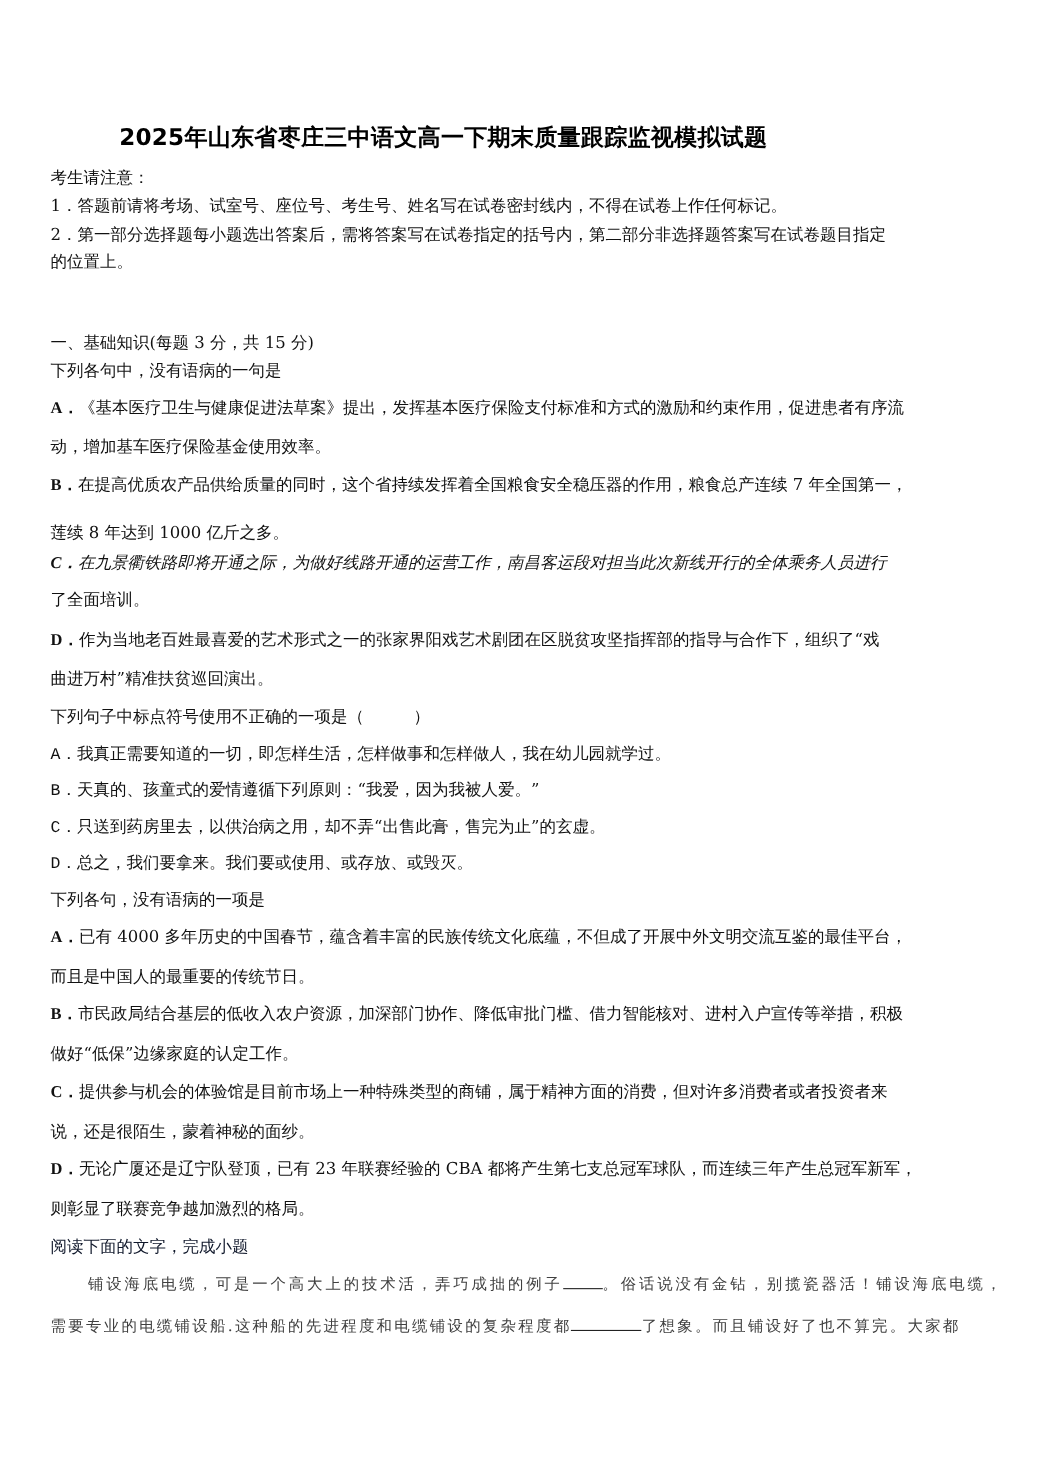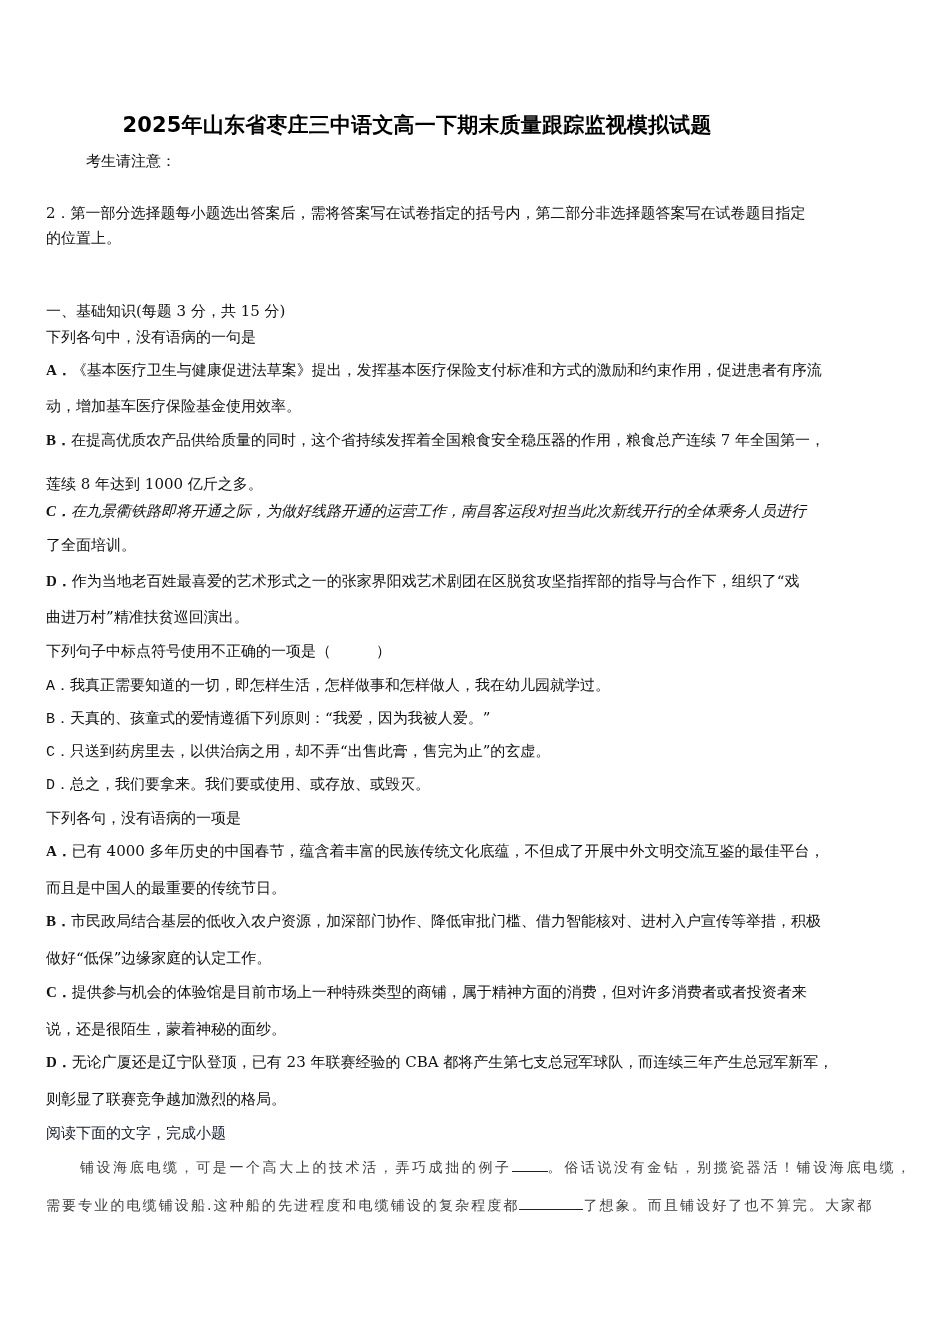--- a/index.html
+++ b/index.html
@@ -6,7 +6,7 @@
   body { width: 950px; height: 1344px; position: relative; overflow: hidden; color: #111111; }
   .page { position: absolute; left: 0; top: 0; width: 950px; height: 1344px; }
   .title {
-    position: absolute; left: 14px; top: 111px; width: 806px; text-align: center;
+    position: absolute; left: 0; top: 111px; width: 806px; text-align: center;
     font-family: "DejaVu Sans", sans-serif; font-weight: bold; font-size: 21px; letter-spacing: 0.2px; color: #000;
   }
   .line {

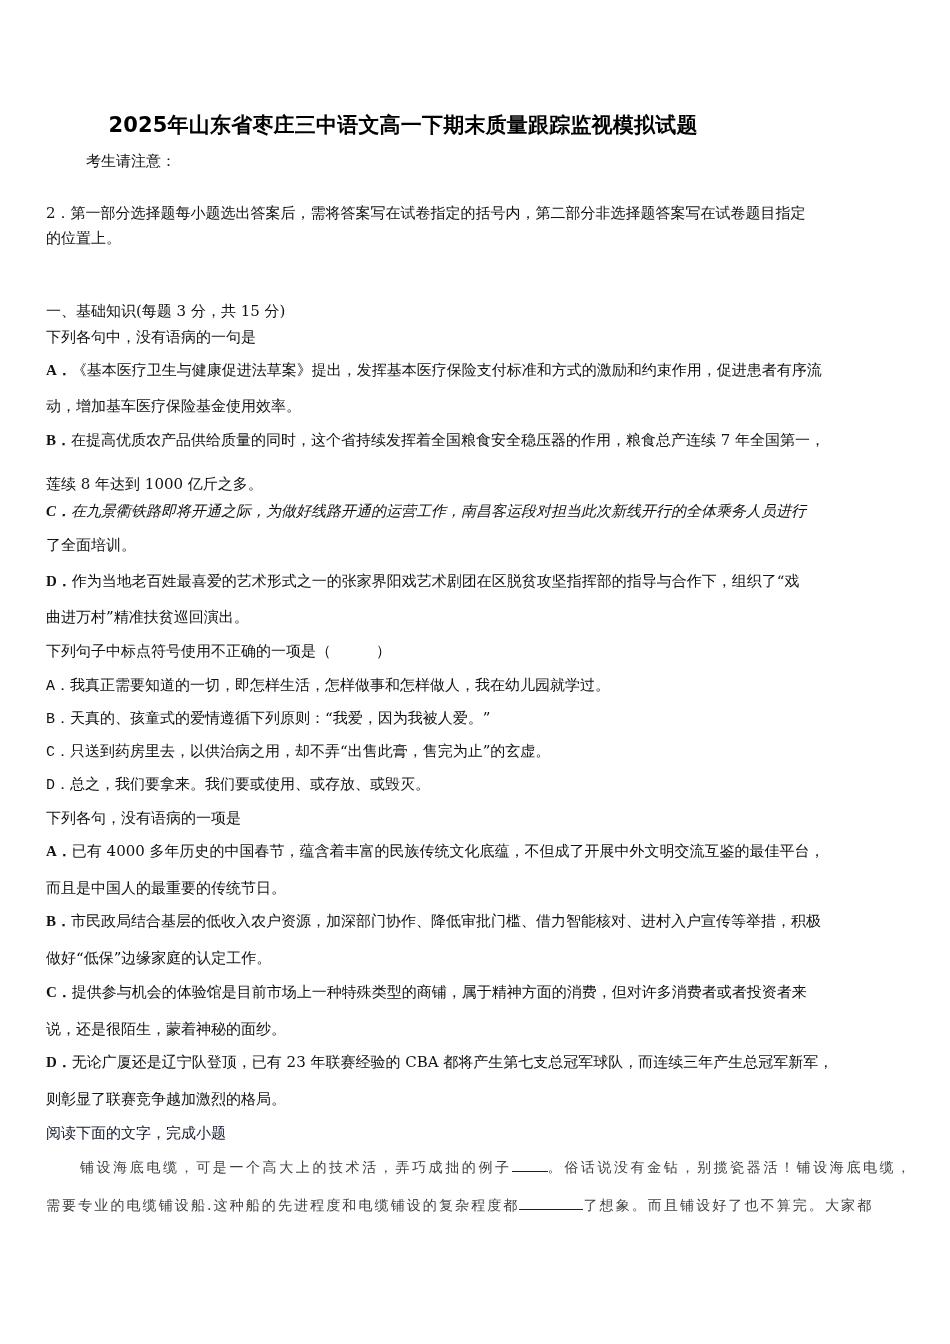--- a/index.html
+++ b/index.html
@@ -26,7 +26,7 @@
 
   <div class="title">2025年山东省枣庄三中语文高一下期末质量跟踪监视模拟试题</div>
 
-  <div class="line" style="top:152px;margin-left:40px;">考生请注意：</div>
+  <div class="line" style="top:152px;">考生请注意：</div>
   <div class="line" style="top:204px;">2．第一部分选择题每小题选出答案后，需将答案写在试卷指定的括号内，第二部分非选择题答案写在试卷题目指定</div>
   <div class="line" style="top:229px;">的位置上。</div>
 

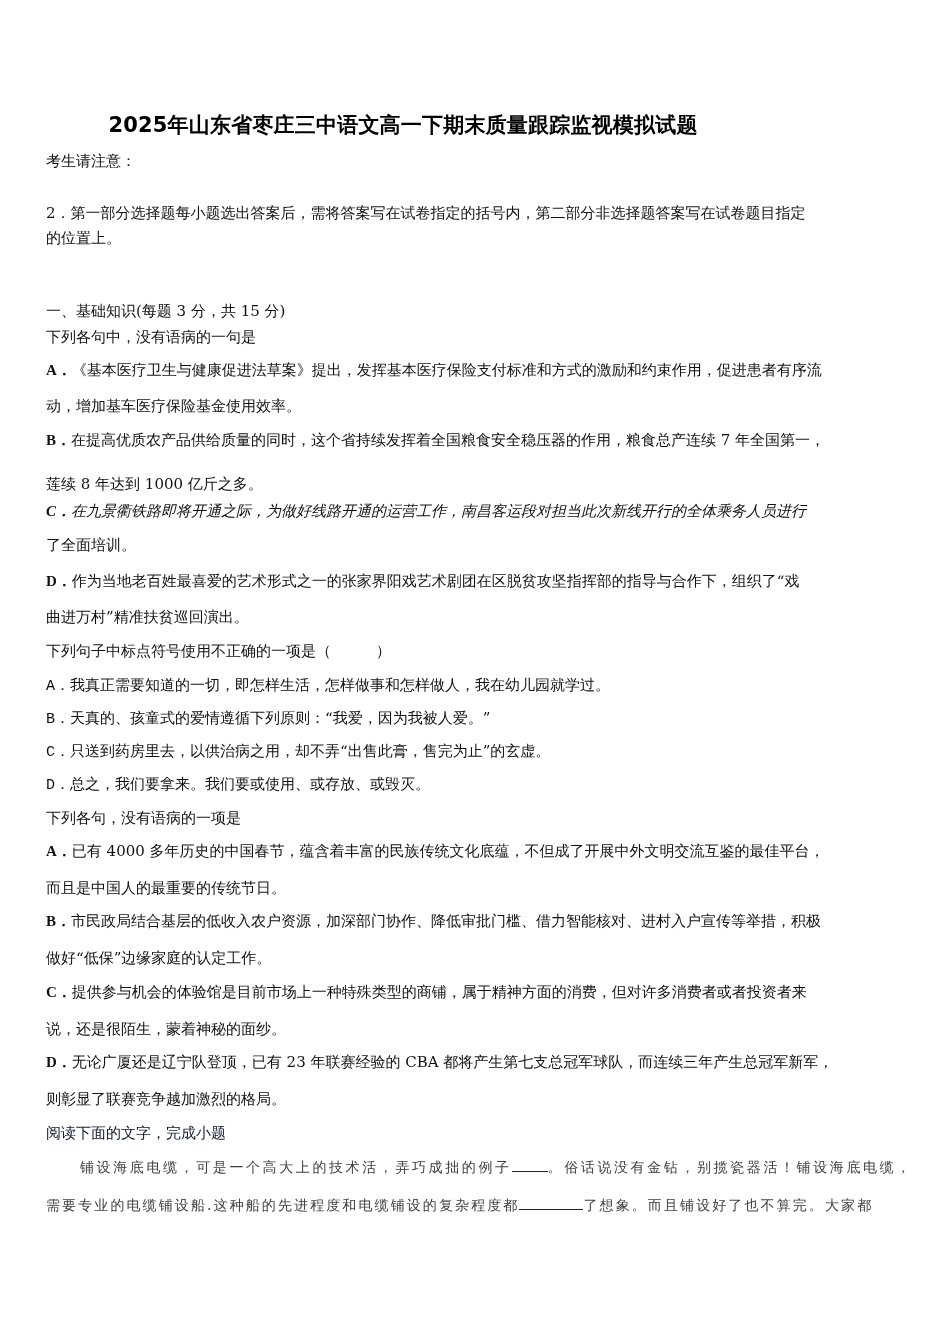--- a/index.html
+++ b/index.html
@@ -27,6 +27,7 @@
   <div class="title">2025年山东省枣庄三中语文高一下期末质量跟踪监视模拟试题</div>
 
   <div class="line" style="top:152px;">考生请注意：</div>
+  <div class="line" style="top:178px;">1．答题前请将考场、试室号、座位号、考生号、姓名写在试卷密封线内，不得在试卷上作任何标记。</div>
   <div class="line" style="top:204px;">2．第一部分选择题每小题选出答案后，需将答案写在试卷指定的括号内，第二部分非选择题答案写在试卷题目指定</div>
   <div class="line" style="top:229px;">的位置上。</div>
 

